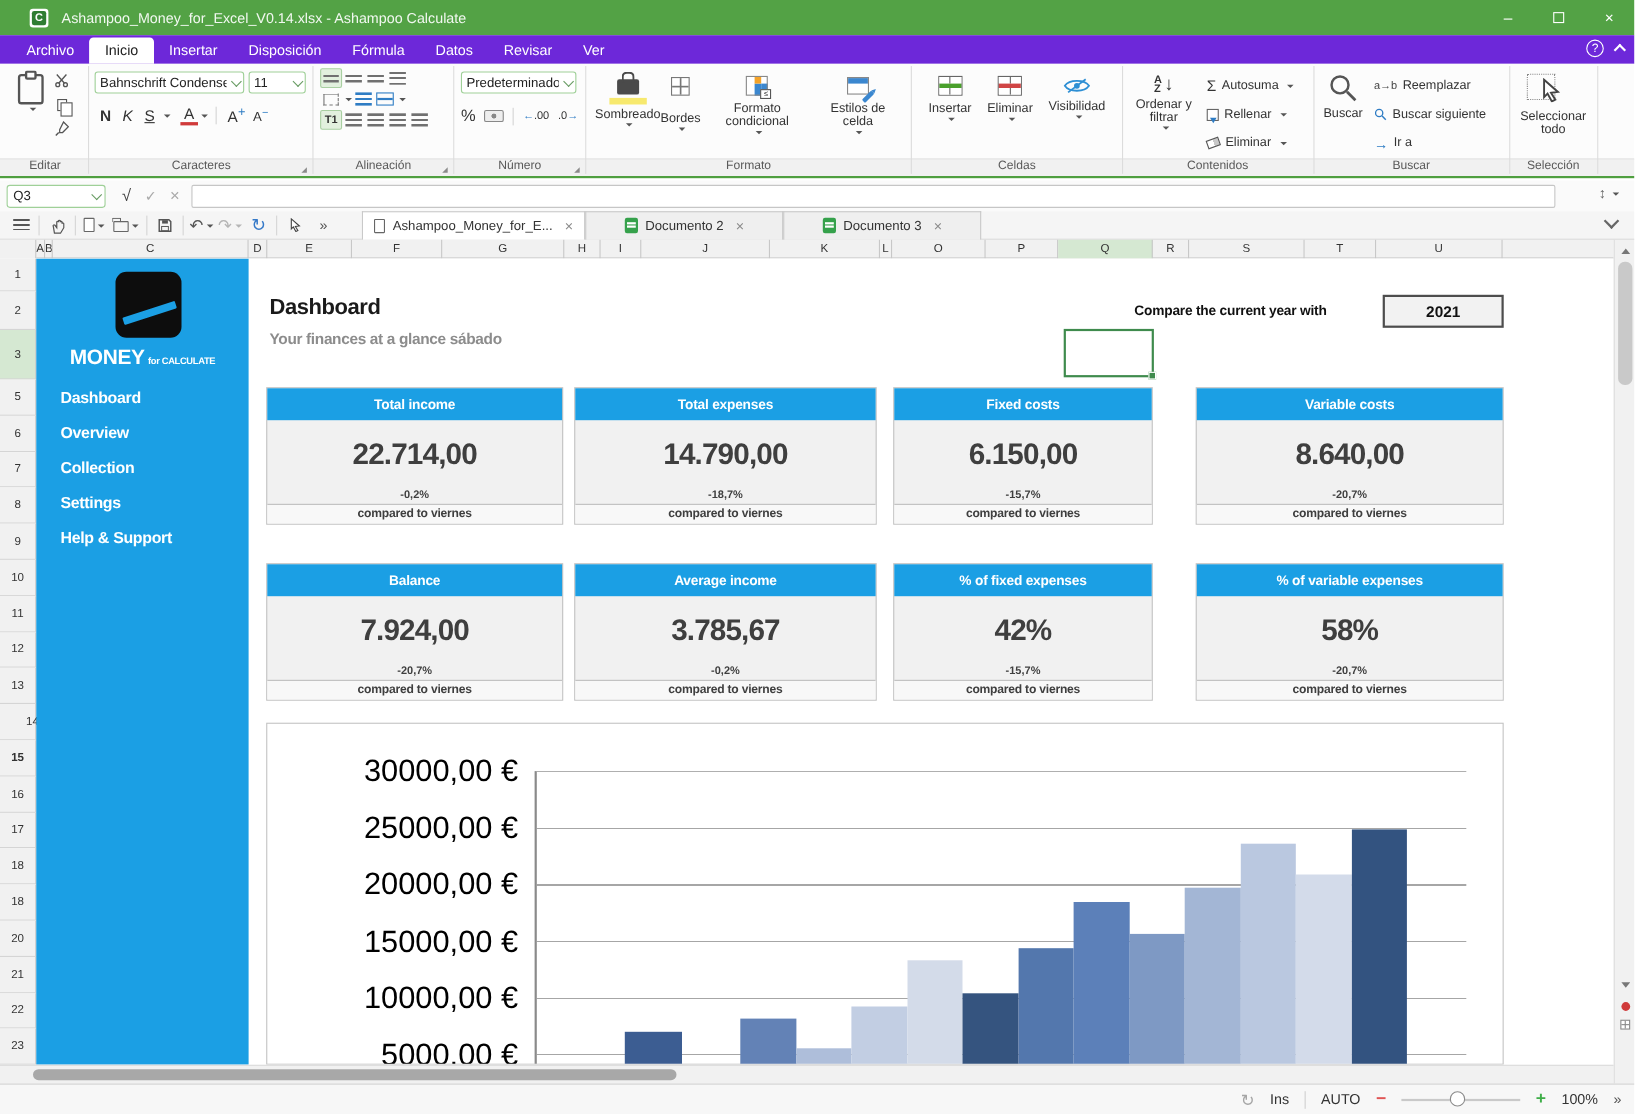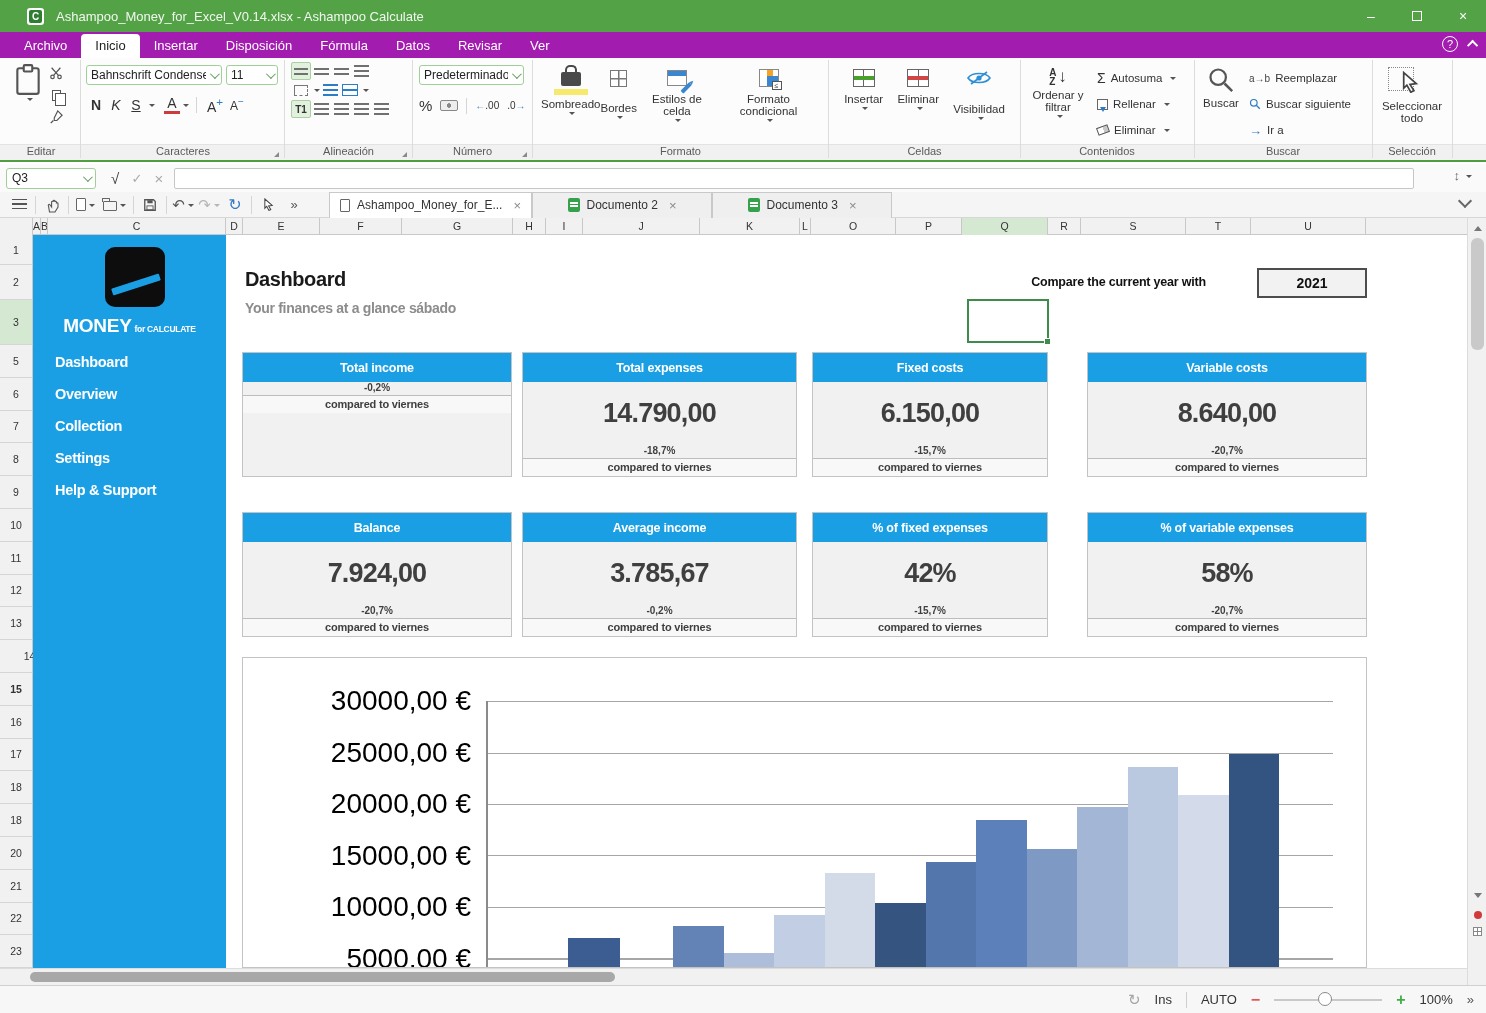--- a/index.html
+++ b/index.html
@@ -15,7 +15,7 @@
   .winbtn{width:46px;height:32px;display:flex;align-items:center;justify-content:center;color:#fff;font-size:14px}
   .maxbox{width:10px;height:10px;border:1.5px solid #fff}
   
-  #menubar{position:absolute;left:0;top:32px;width:1486px;height:26px;background:#a21caf;display:flex;align-items:flex-end;padding-left:10px}
+  #menubar{position:absolute;left:0;top:32px;width:1486px;height:26px;background:#6d28d9;display:flex;align-items:flex-end;padding-left:10px}
   .menu-tab{color:#fff;font-size:13px;padding:4px 14px 5px;cursor:default}
   .menu-tab.active{background:#fff;color:#222;border-radius:4px 4px 0 0}
   #menubar-right{position:absolute;right:8px;top:36px;display:flex;gap:12px;align-items:center}

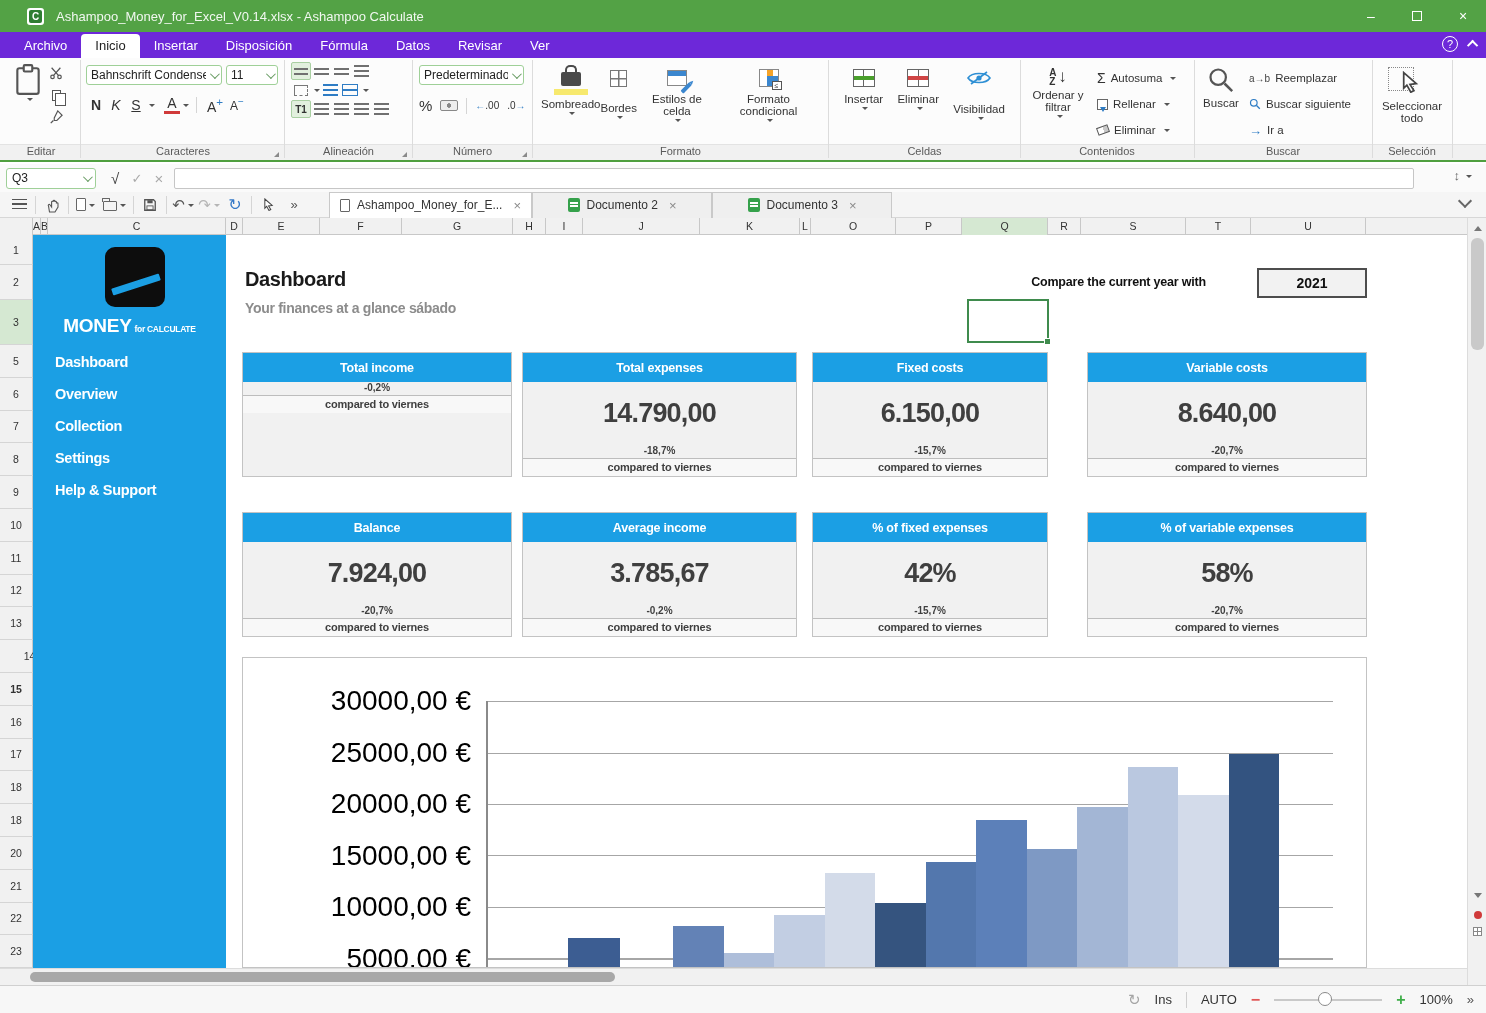--- a/index.html
+++ b/index.html
@@ -337,17 +337,17 @@
             <span class="caret"></span>
         </div>
         <div class="big-btn">
+          <span class="fc-ic">
+              <span class="fc-badge">≤</span>
+            </span>
+          <span class="lbl" style="margin-top:6px">Formato condicional</span>
+            <span class="caret"></span>
+        </div>
+        <div class="big-btn">
           <span class="cs-ic">
               <span class="pencil"></span>
             </span>
           <span class="lbl" style="margin-top:7px">Estilos de celda</span>
-            <span class="caret"></span>
-        </div>
-        <div class="big-btn">
-          <span class="fc-ic">
-              <span class="fc-badge">≤</span>
-            </span>
-          <span class="lbl" style="margin-top:6px">Formato condicional</span>
             <span class="caret"></span>
         </div>
       </div>

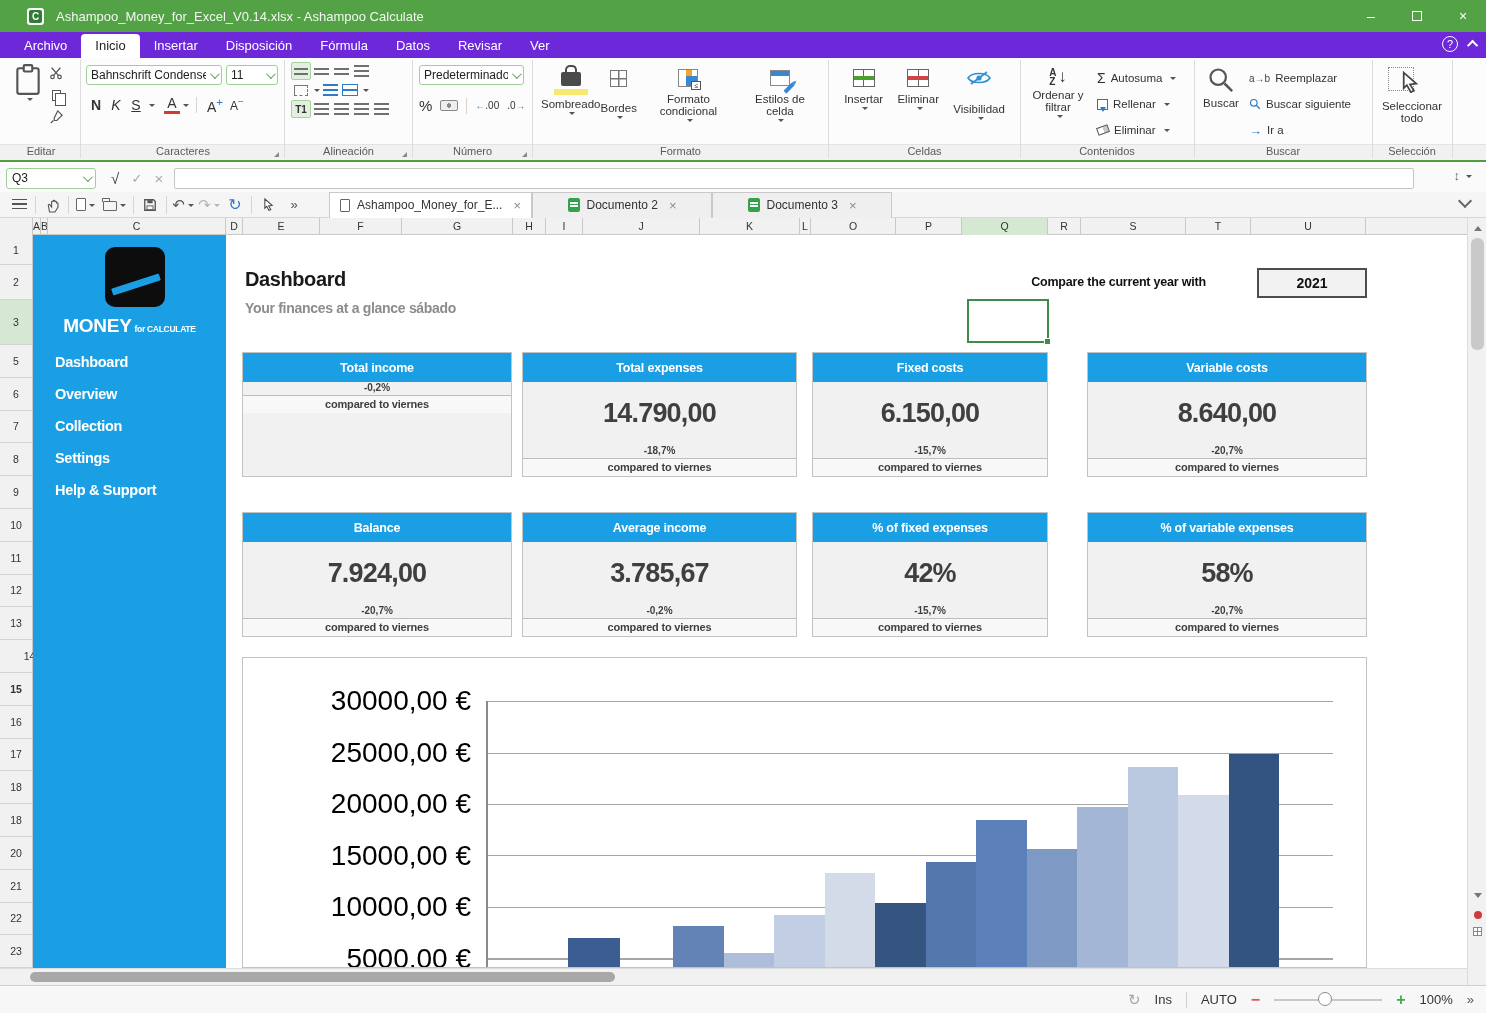--- a/index.html
+++ b/index.html
@@ -381,7 +381,7 @@
               <circle cx="13" cy="8" r="2.6" fill="#2e8fd4"></circle>
               <path d="M5 14L21 2" stroke="#2e8fd4" stroke-width="1.6"></path>
             </svg>
-          <span class="lbl" style="margin-top:16px">Visibilidad</span>
+          <span class="lbl" style="margin-top:4px">Visibilidad</span>
             <span class="caret"></span>
         </div>
       </div>

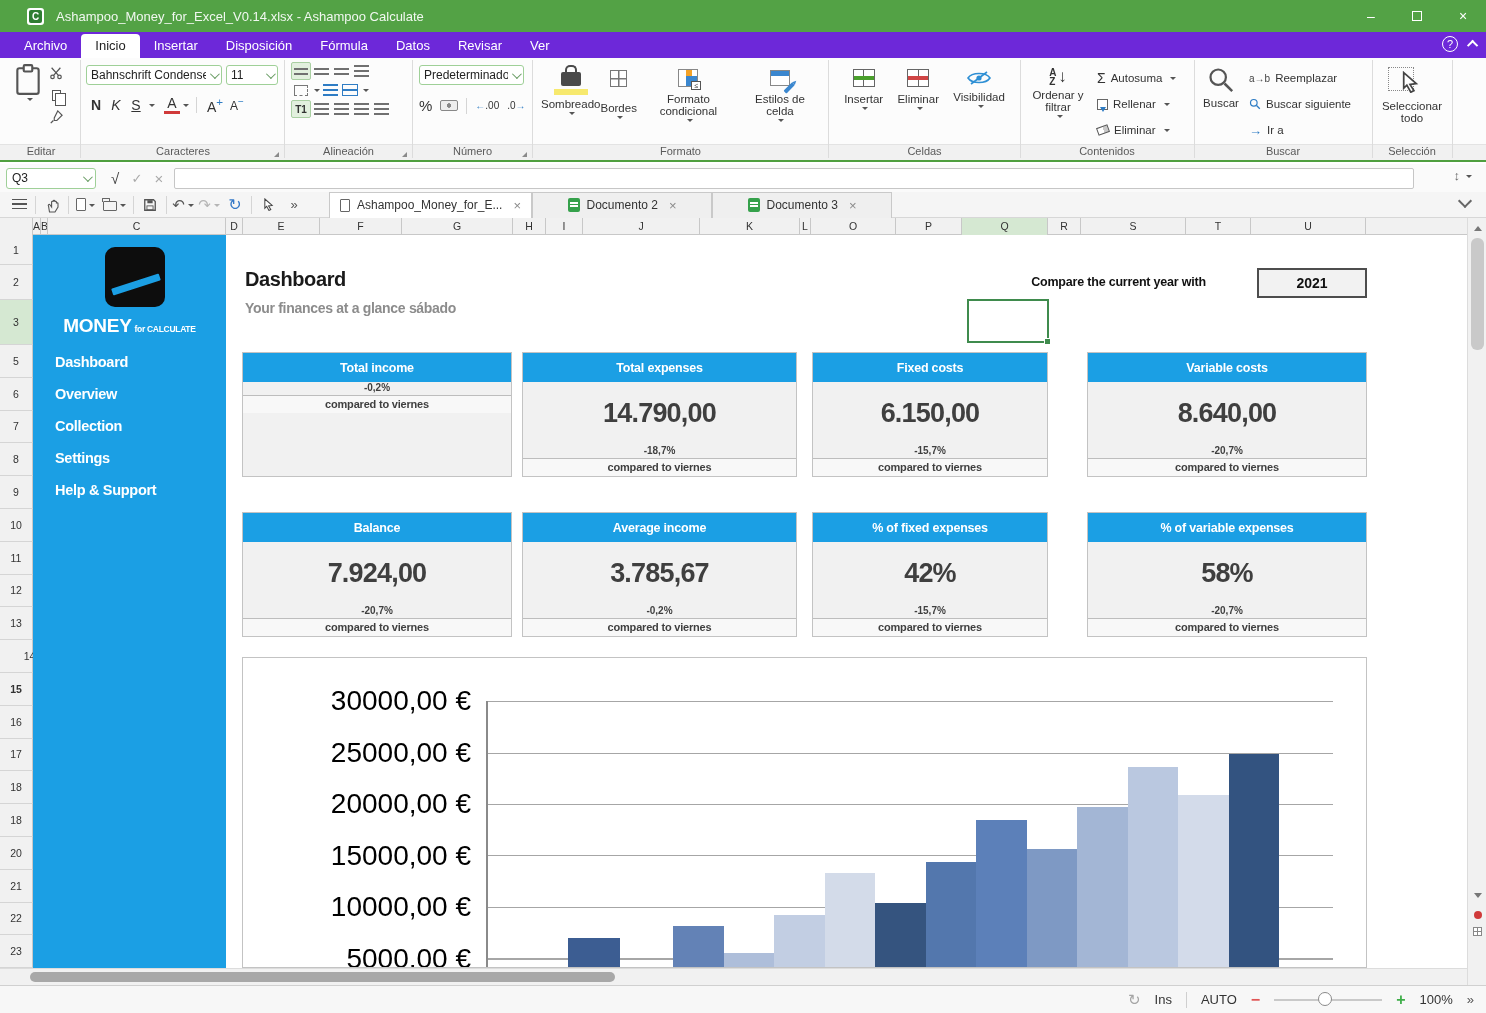--- a/index.html
+++ b/index.html
@@ -629,6 +629,7 @@
 
         <div class="card">
           <div class="card-h">Total income</div>
+          <div class="card-v">22.714,00</div>
           <div class="card-d">-0,2%</div>
           <div class="card-f">compared to viernes</div>
         </div>

